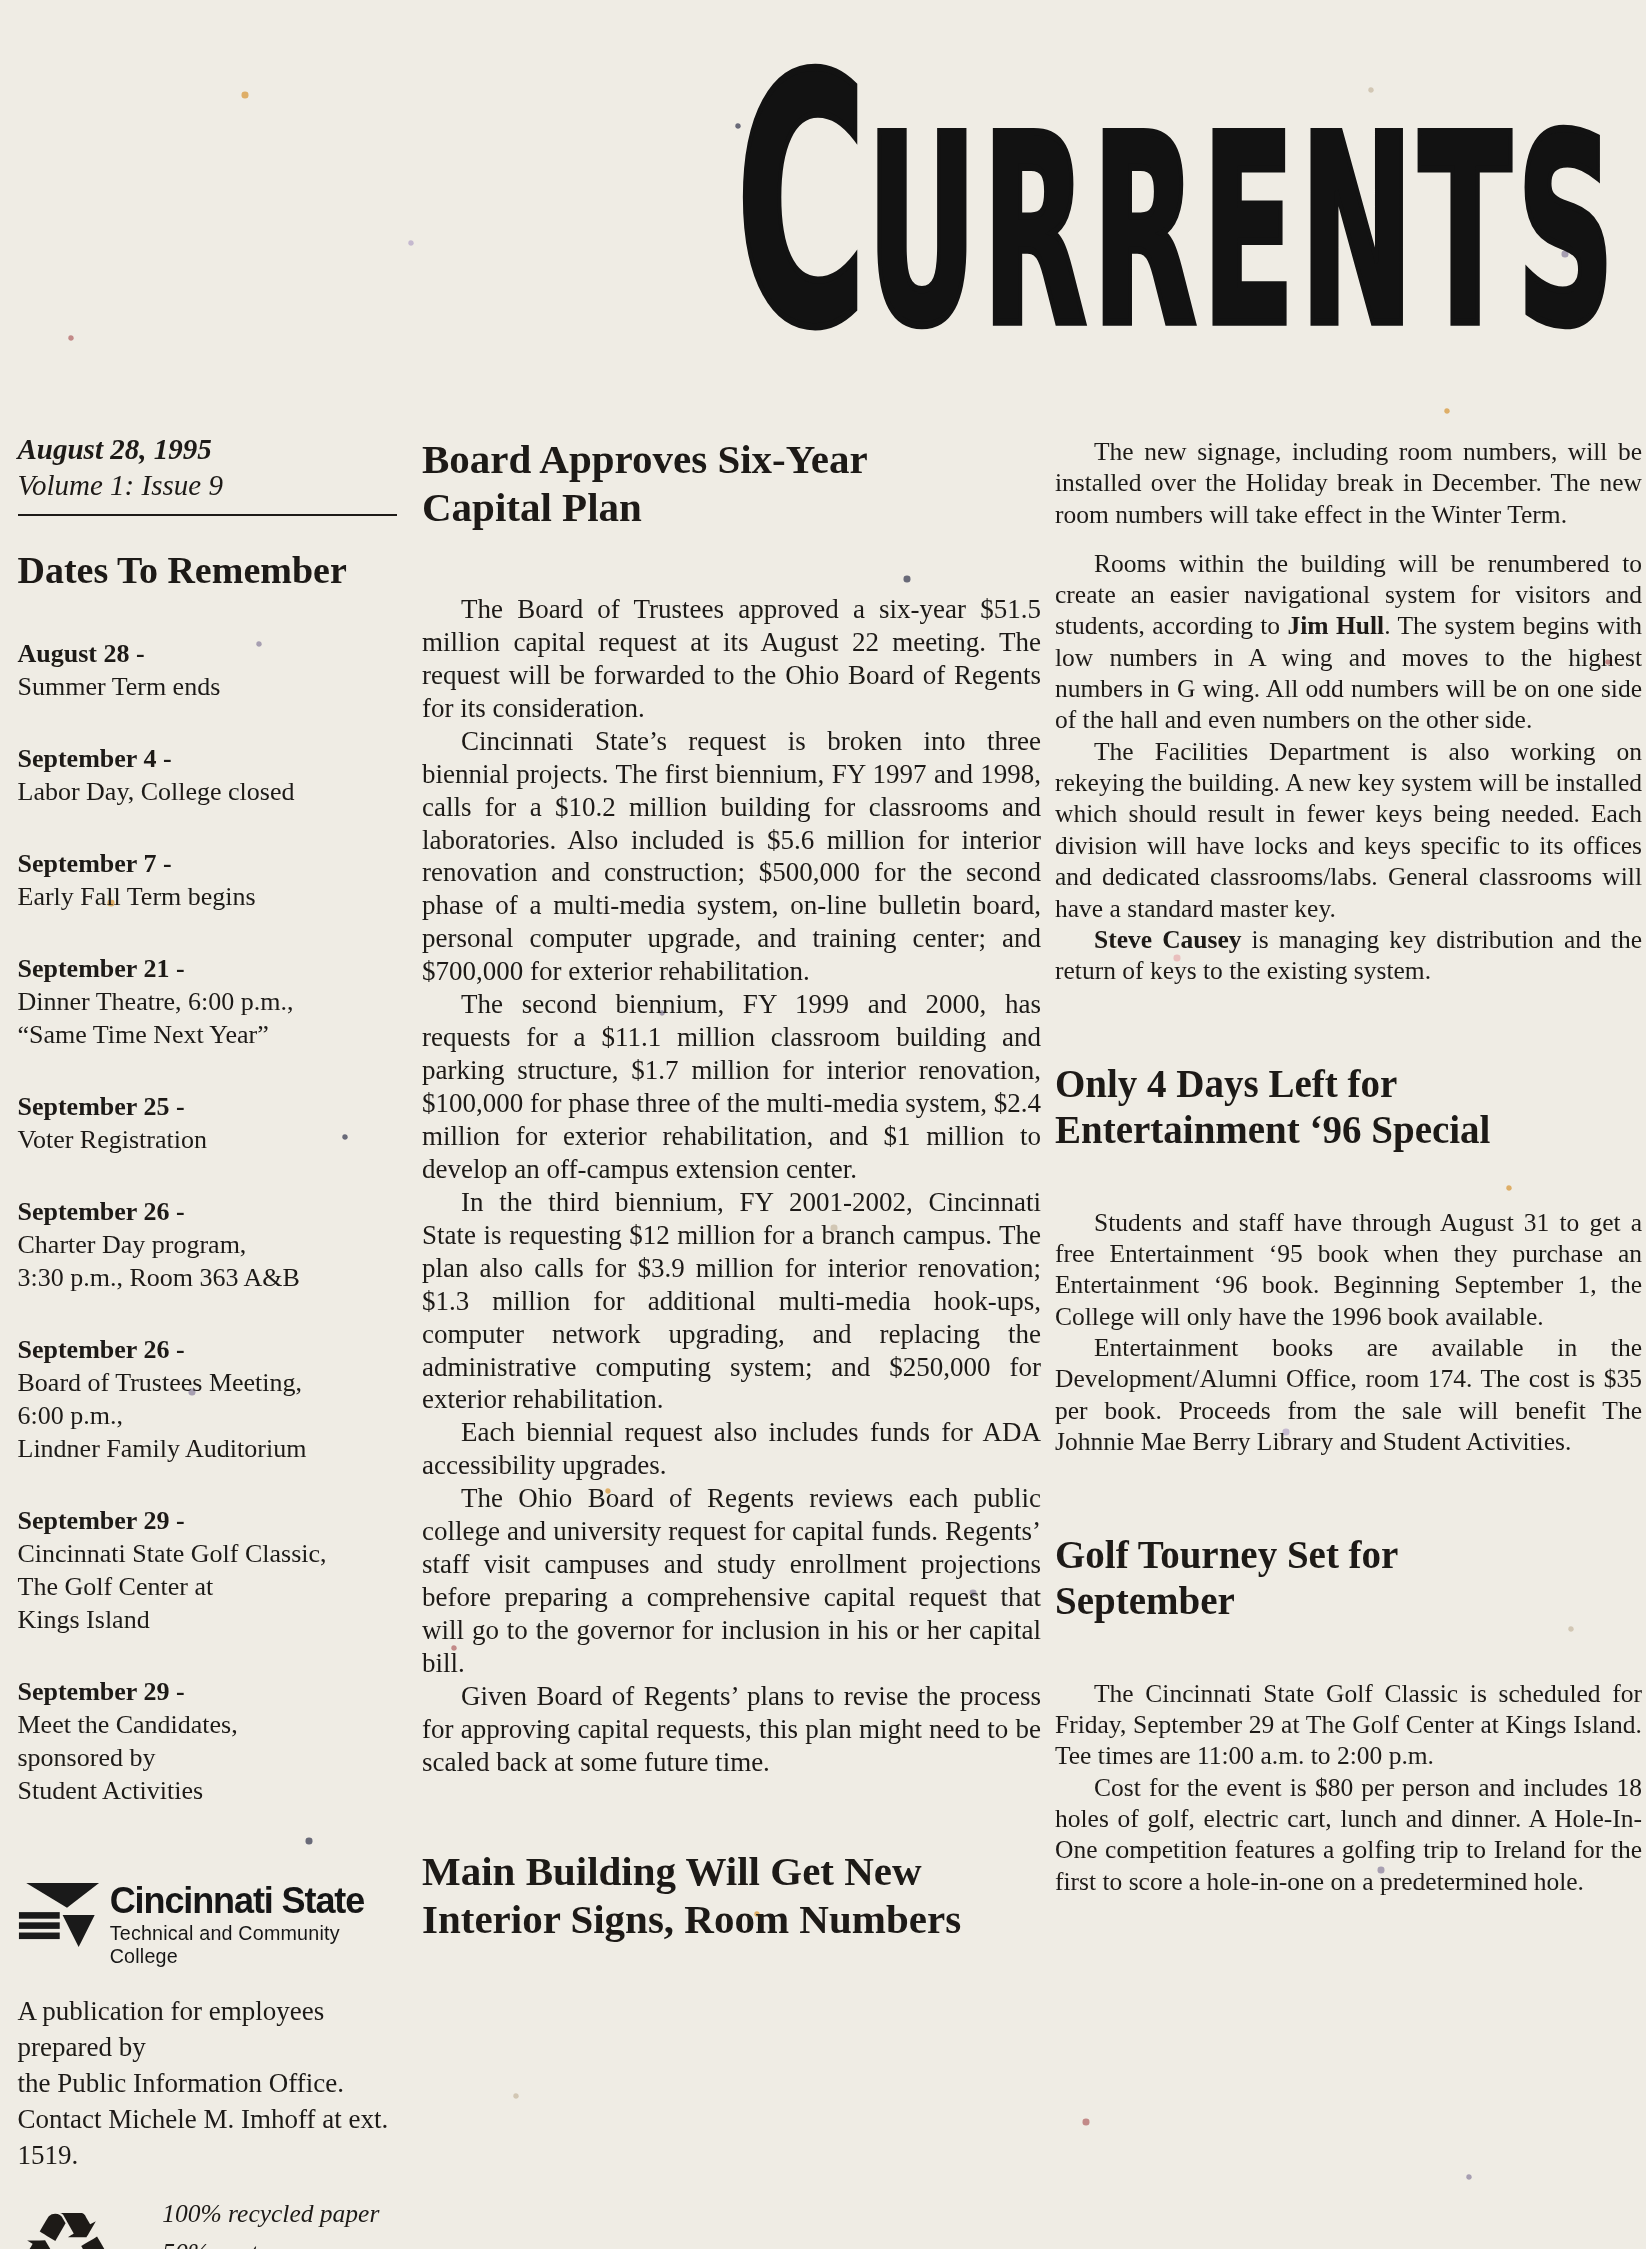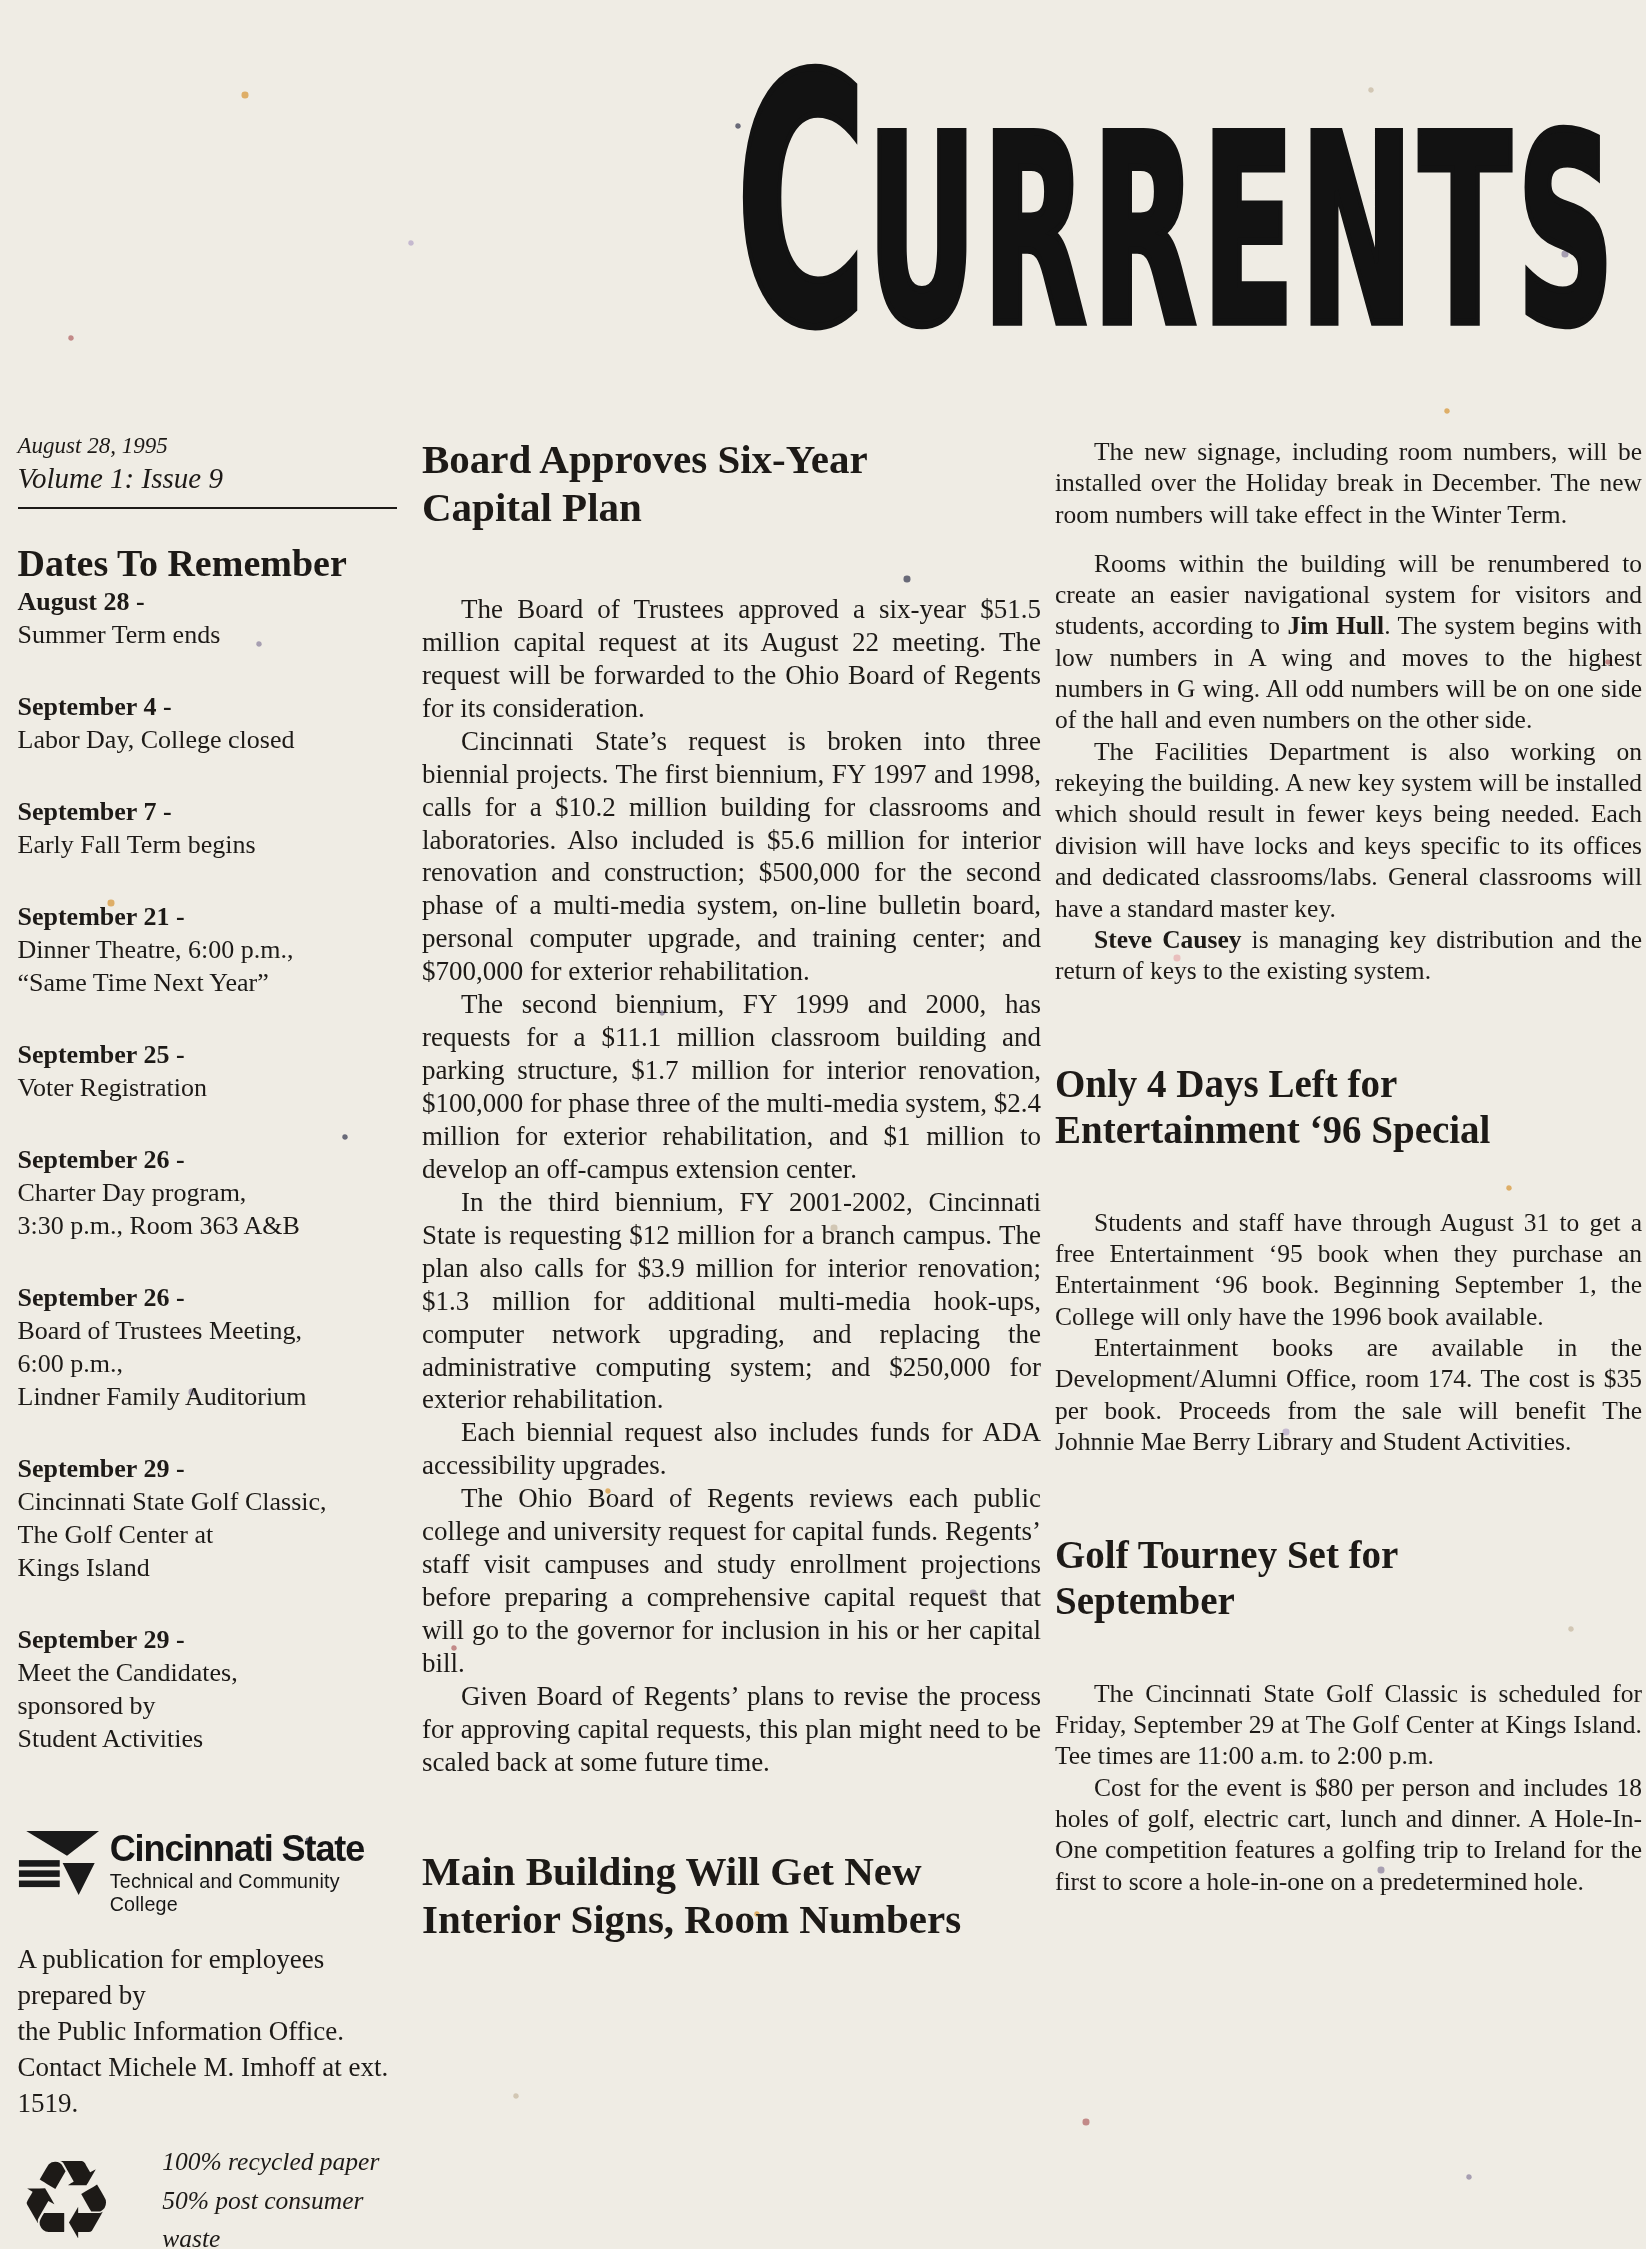--- a/index.html
+++ b/index.html
@@ -40,7 +40,7 @@
   .col-mid{position:absolute;left:422px;top:436px;width:619px;}
   .col-right{position:absolute;left:1055px;top:436px;width:587px;}
 
-  .issue-date{font-size:23px;font-weight:normal;font-style:italic;}
+  .issue-date{font-size:29px;font-weight:bold;font-style:italic;}
   .issue-vol{font-size:29px;font-style:italic;margin-top:2.9px;}
   .rule{border:none;border-top:2.2px solid #1d1a17;margin:11.7px 0 0 0;width:100%;}
   .dates-h{font-size:38px;font-weight:bold;margin-top:32px;}

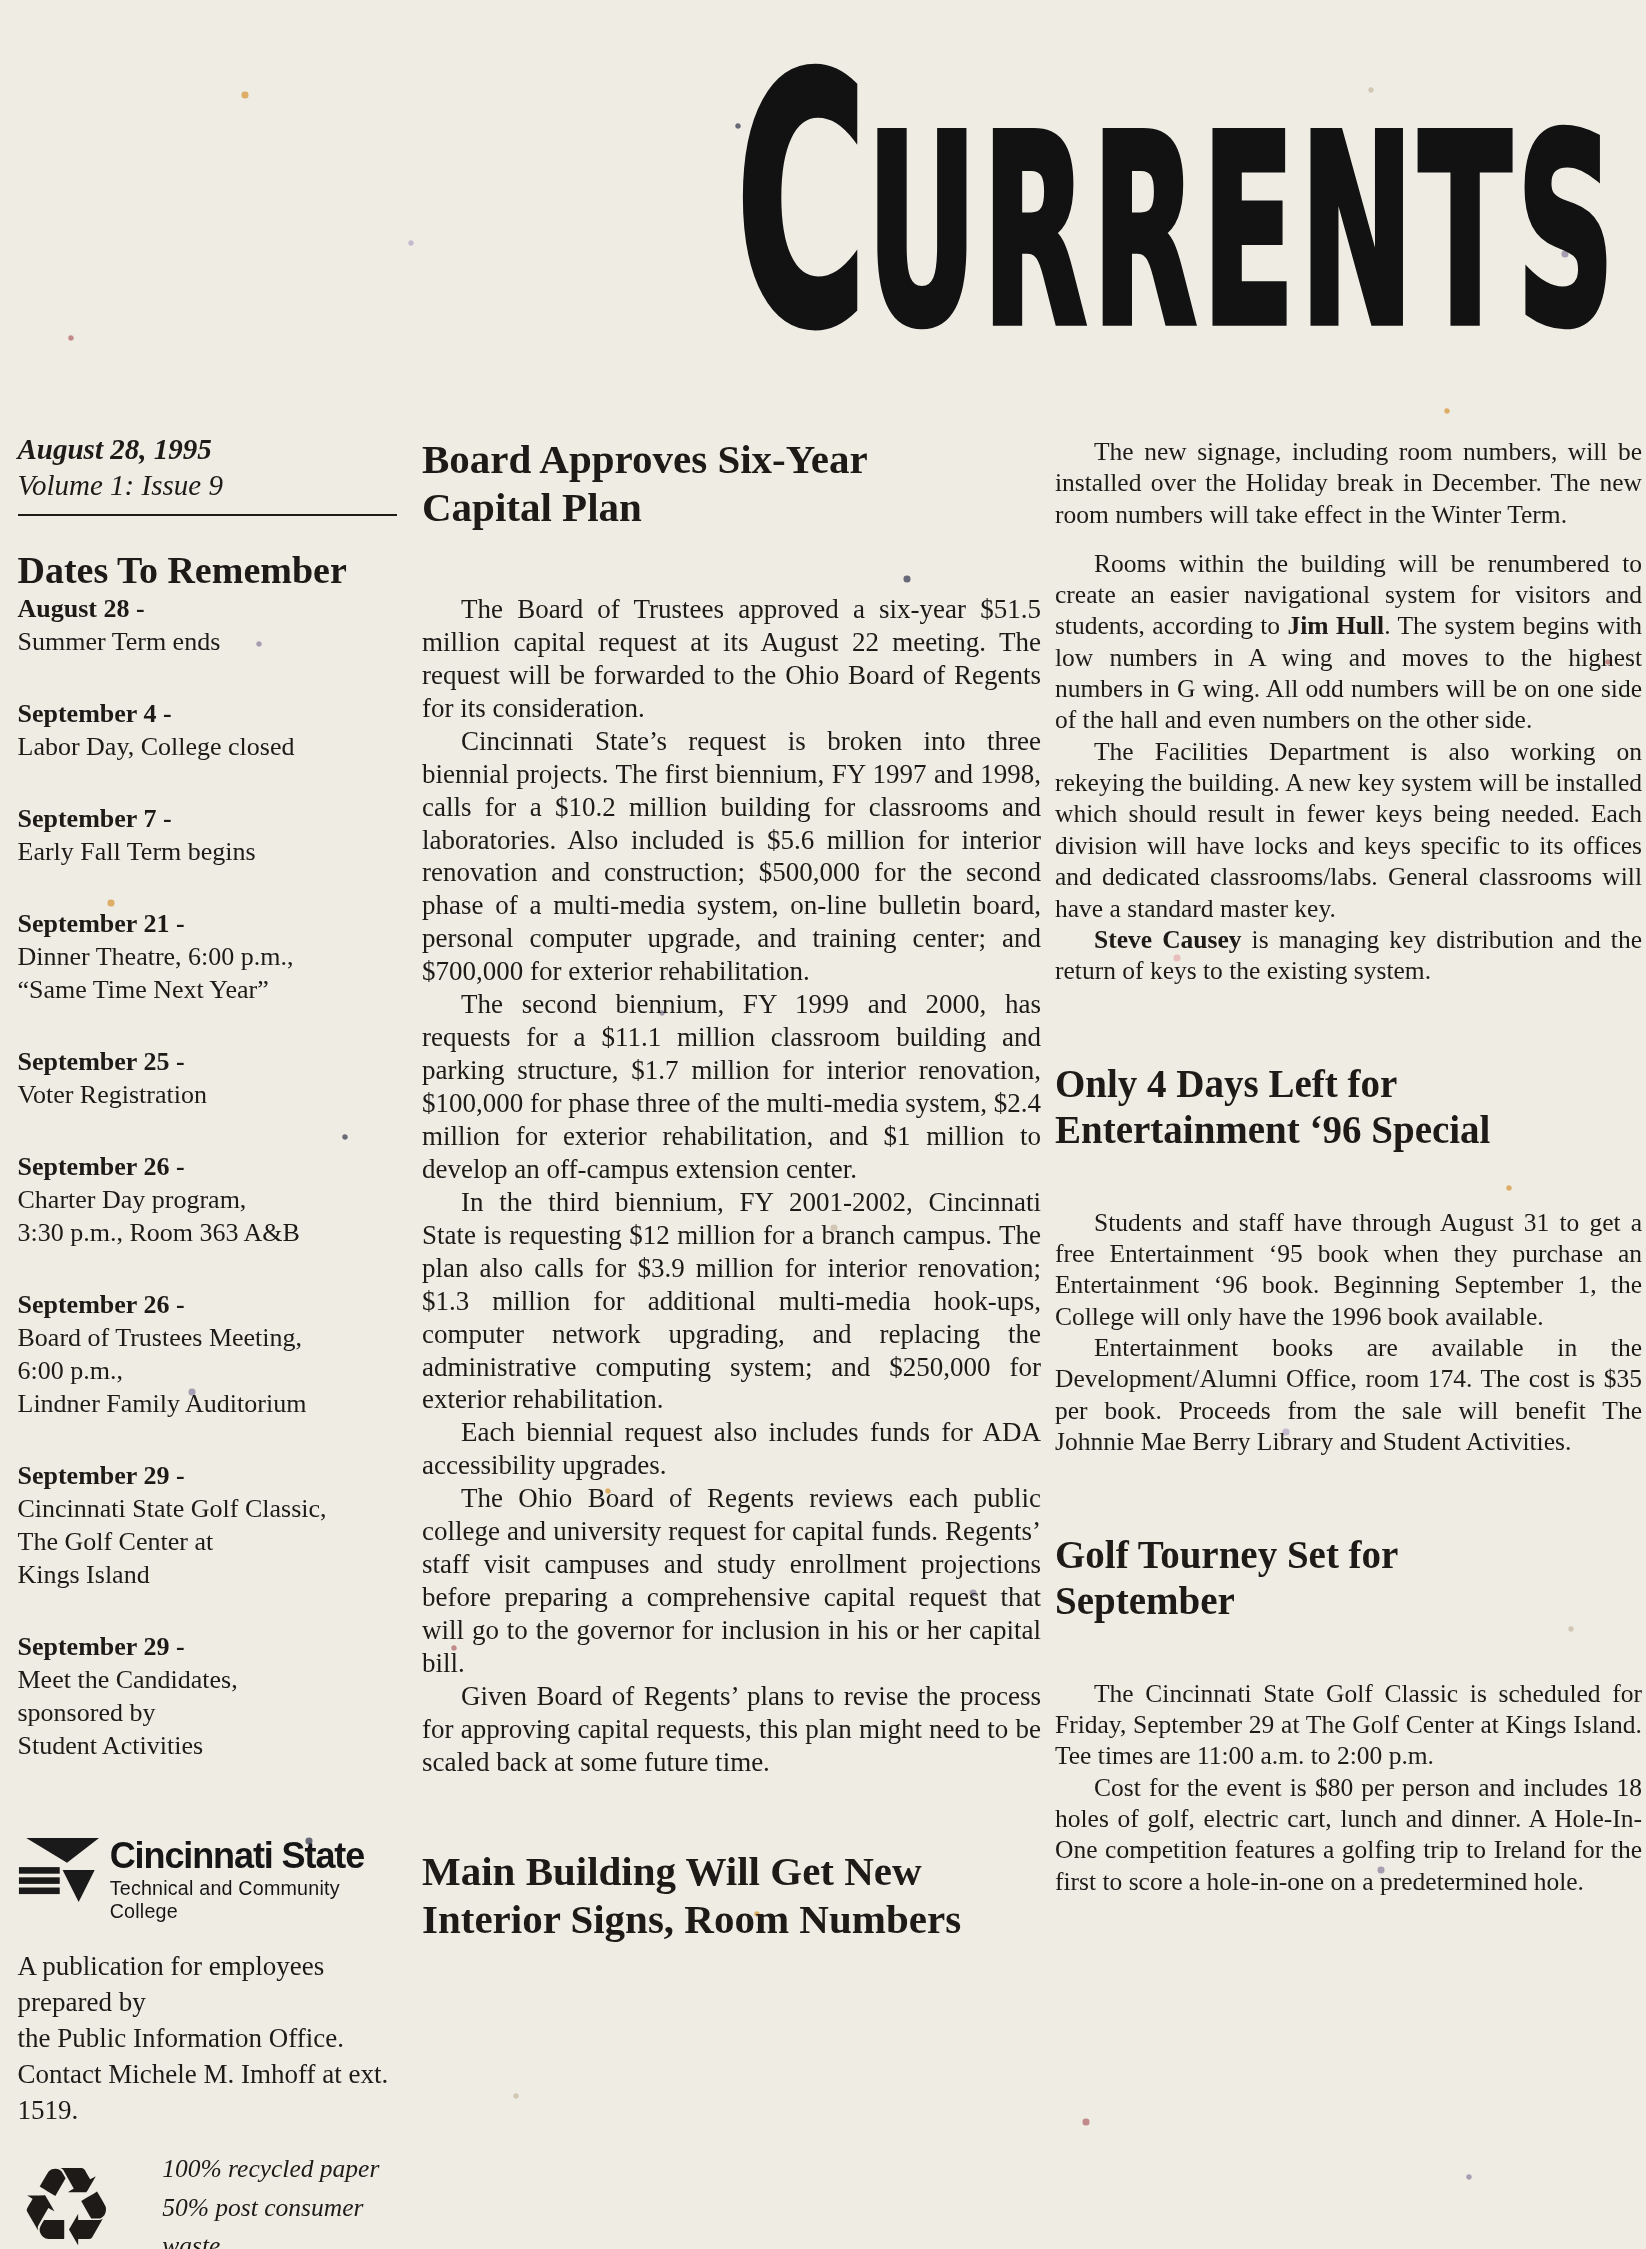--- a/index.html
+++ b/index.html
@@ -44,7 +44,7 @@
   .issue-vol{font-size:29px;font-style:italic;margin-top:2.9px;}
   .rule{border:none;border-top:2.2px solid #1d1a17;margin:11.7px 0 0 0;width:100%;}
   .dates-h{font-size:38px;font-weight:bold;margin-top:32px;}
-  .events{}
+  .events{margin-top:45px;}
   .event{font-size:26px;line-height:1.27;margin-bottom:39px;}
   .event-date{font-weight:bold;}
   .event-body{white-space:pre-line;}

